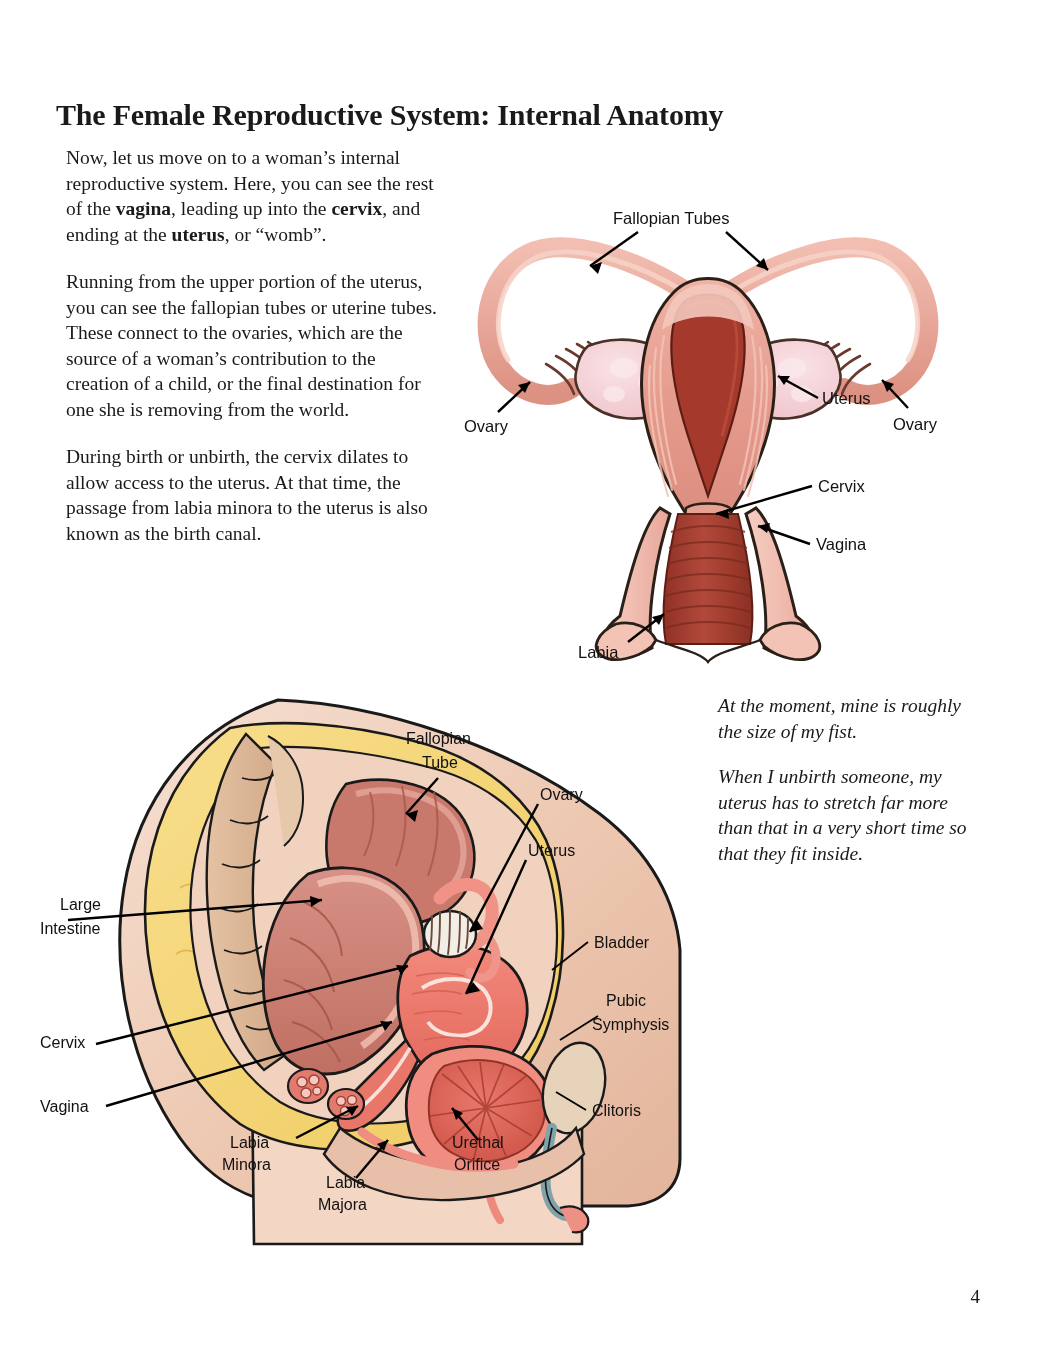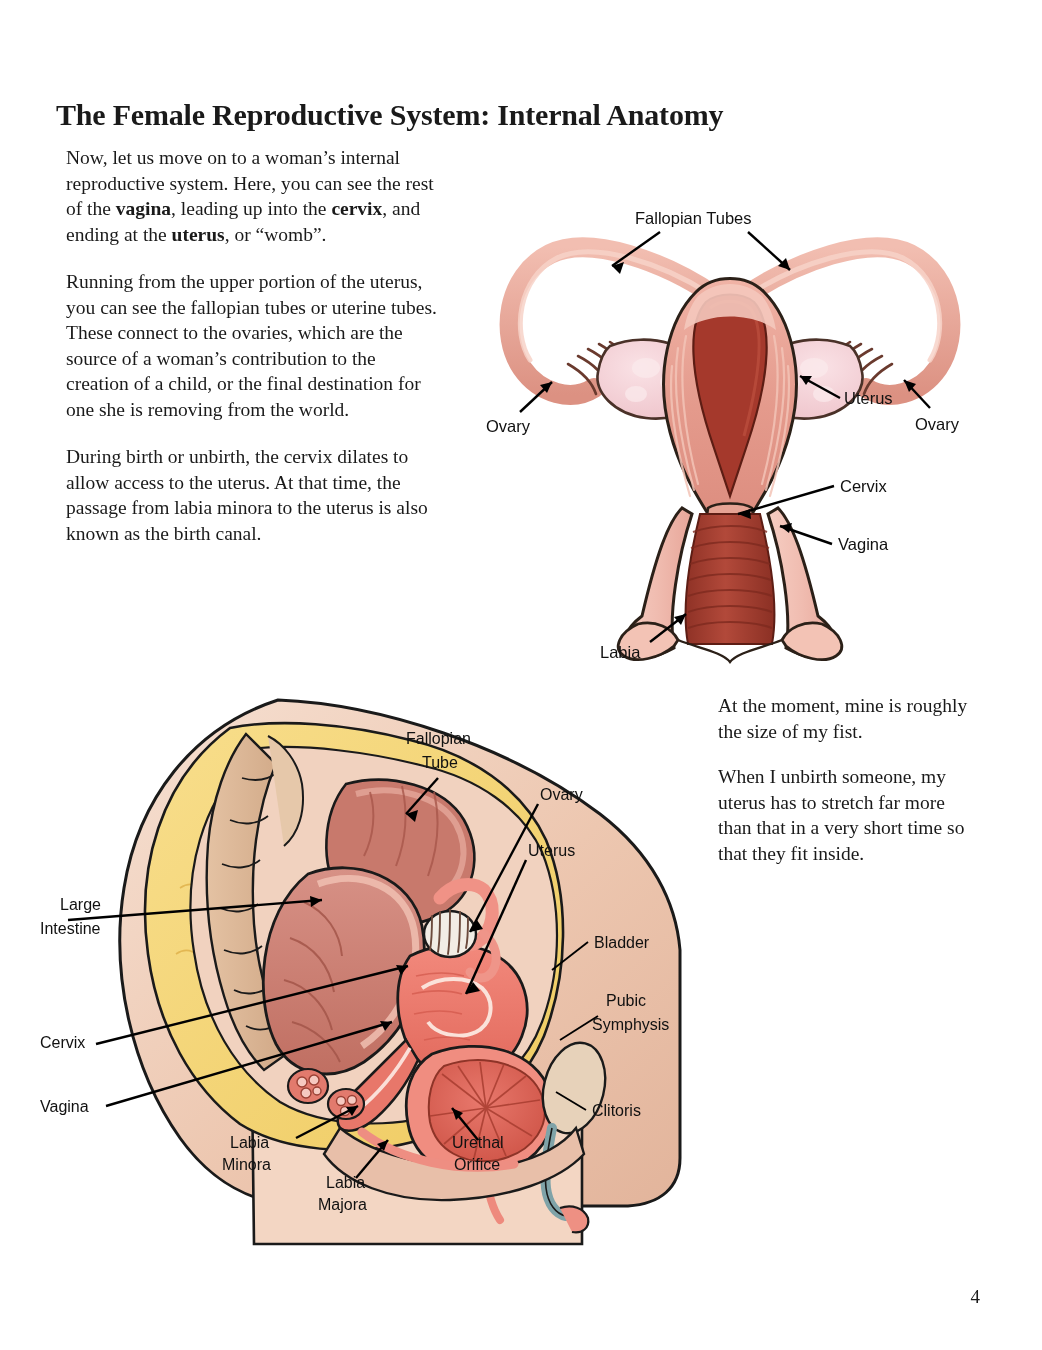--- a/index.html
+++ b/index.html
@@ -58,7 +58,7 @@
 
   
   .figure{position:absolute;}
-  #figure-frontal{ left:460px; top:196px; width:540px; height:470px;}
+  #figure-frontal{ left:438px; top:196px; width:540px; height:470px;}
   #figure-sagittal{ left:40px; top:688px; width:660px; height:560px;}
 
   .figure svg{display:block;width:100%;height:100%;}

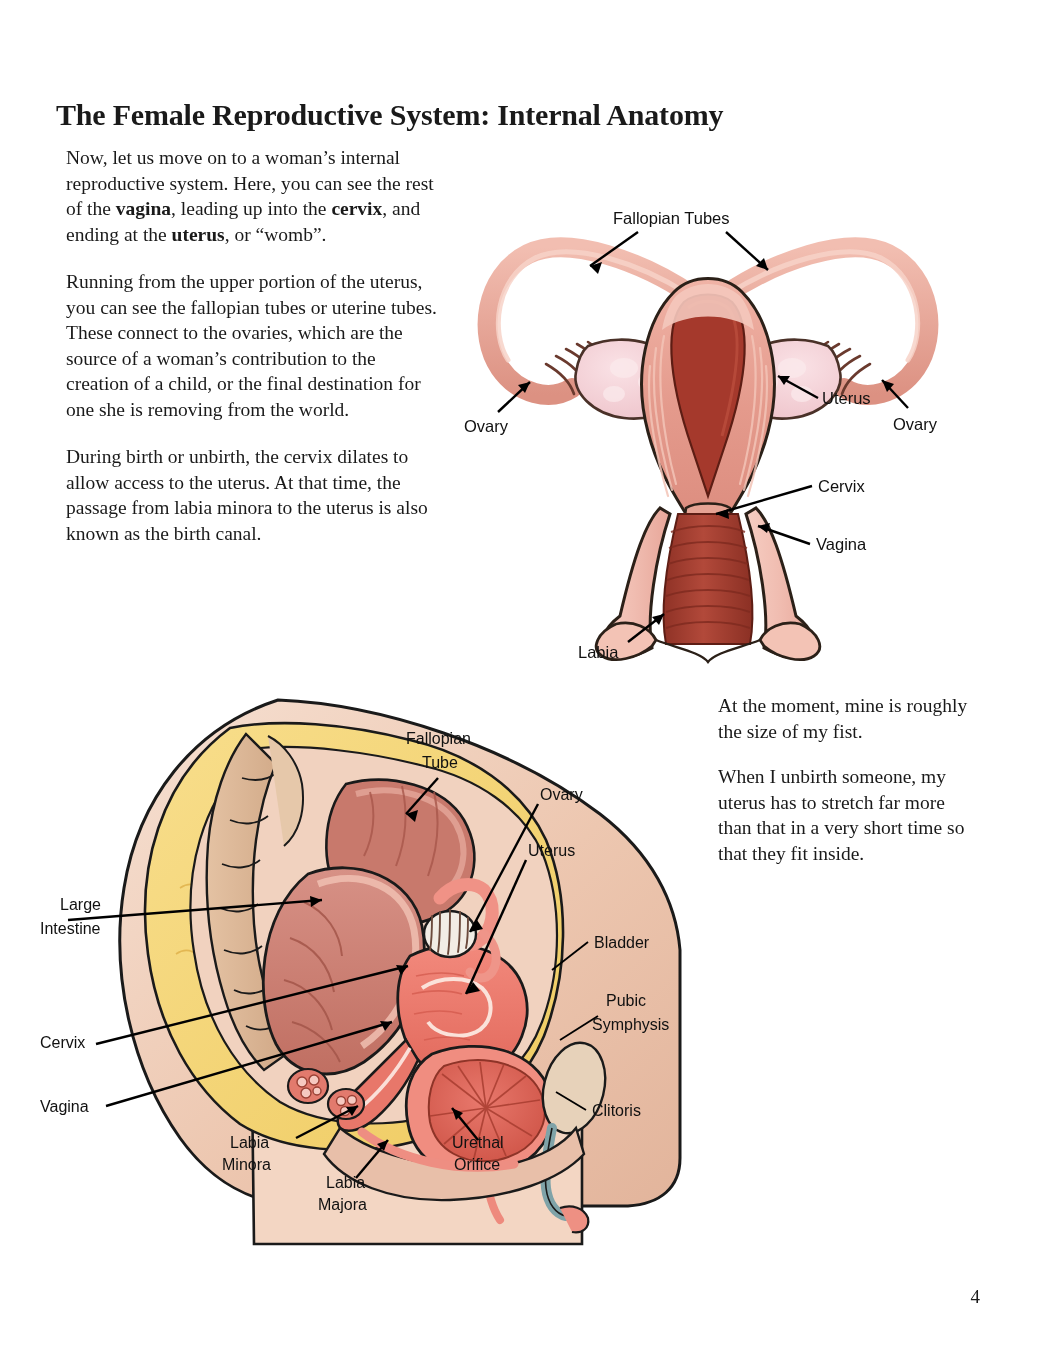--- a/index.html
+++ b/index.html
@@ -44,7 +44,7 @@
     width:252px;
   }
   #right-col p{margin:0 0 20px 0;}
-  #right-col p.italic{}
+  #right-col p.italic{font-style:italic;}
   #right-col p:last-child{margin-bottom:0;}
 
   b{font-weight:bold;}

